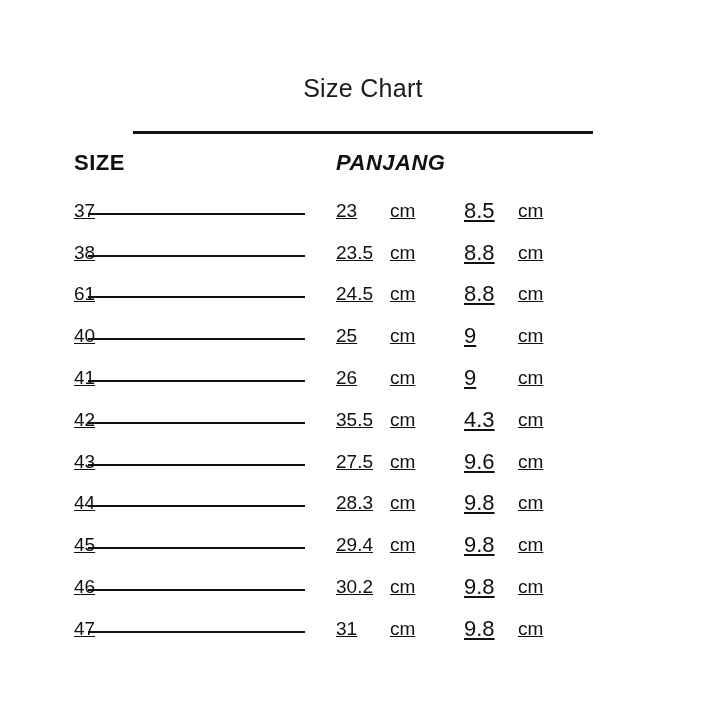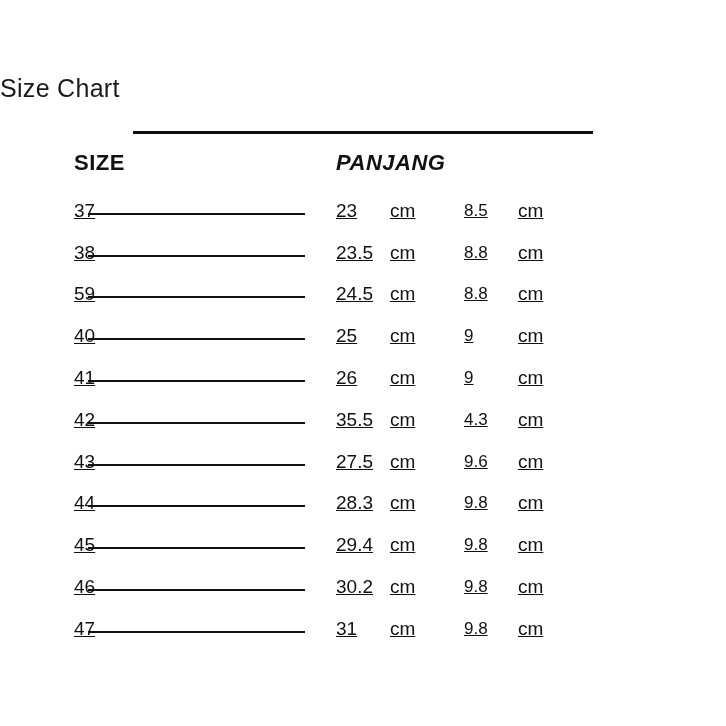--- a/index.html
+++ b/index.html
@@ -25,7 +25,7 @@
     top: 74px;
     left: 0;
     width: 726px;
-    text-align: left;
+    text-align: center;
     font-size: 25px;
     font-weight: 400;
     letter-spacing: 0.3px;

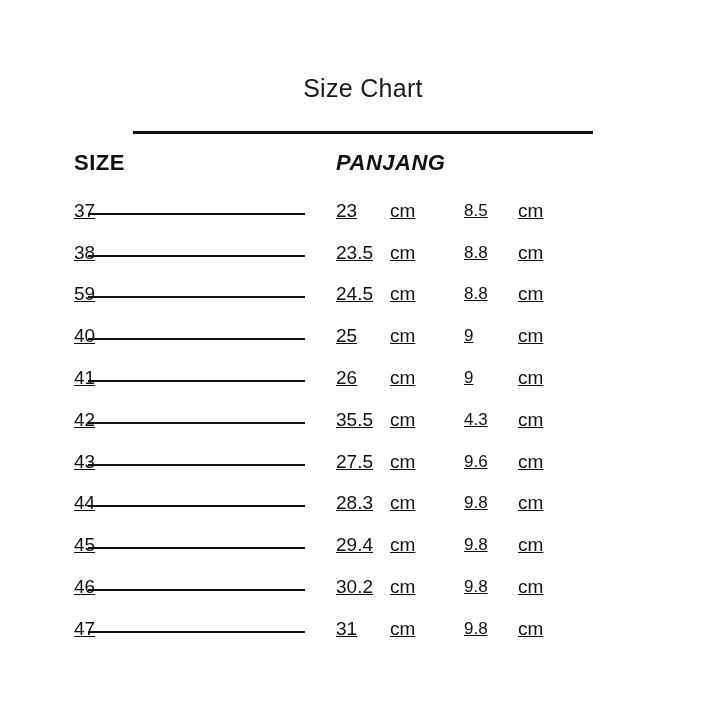--- a/index.html
+++ b/index.html
@@ -93,7 +93,7 @@
   .c-lebar-val {
     width: 54px;
     box-sizing: border-box;
-    font-size: 17px;
+    font-size: 22px;
   }
   .c-lebar-unit {
     width: 60px;

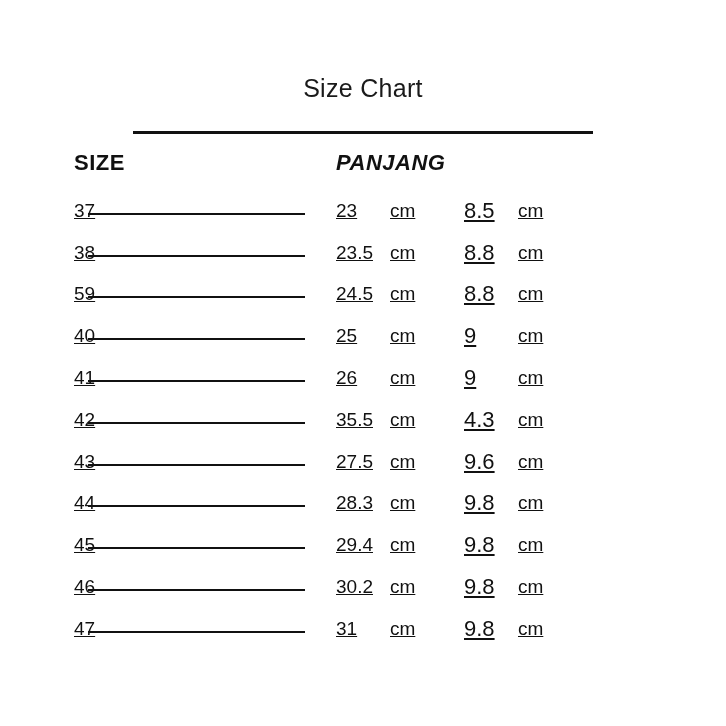--- a/index.html
+++ b/index.html
@@ -160,7 +160,7 @@
     </div>
 
     <div class="row">
-      <div class="c-size">59</div>
+      <div class="c-size">61</div>
       <div class="c-dash">
           <div class="dash-line"></div>
         </div>

